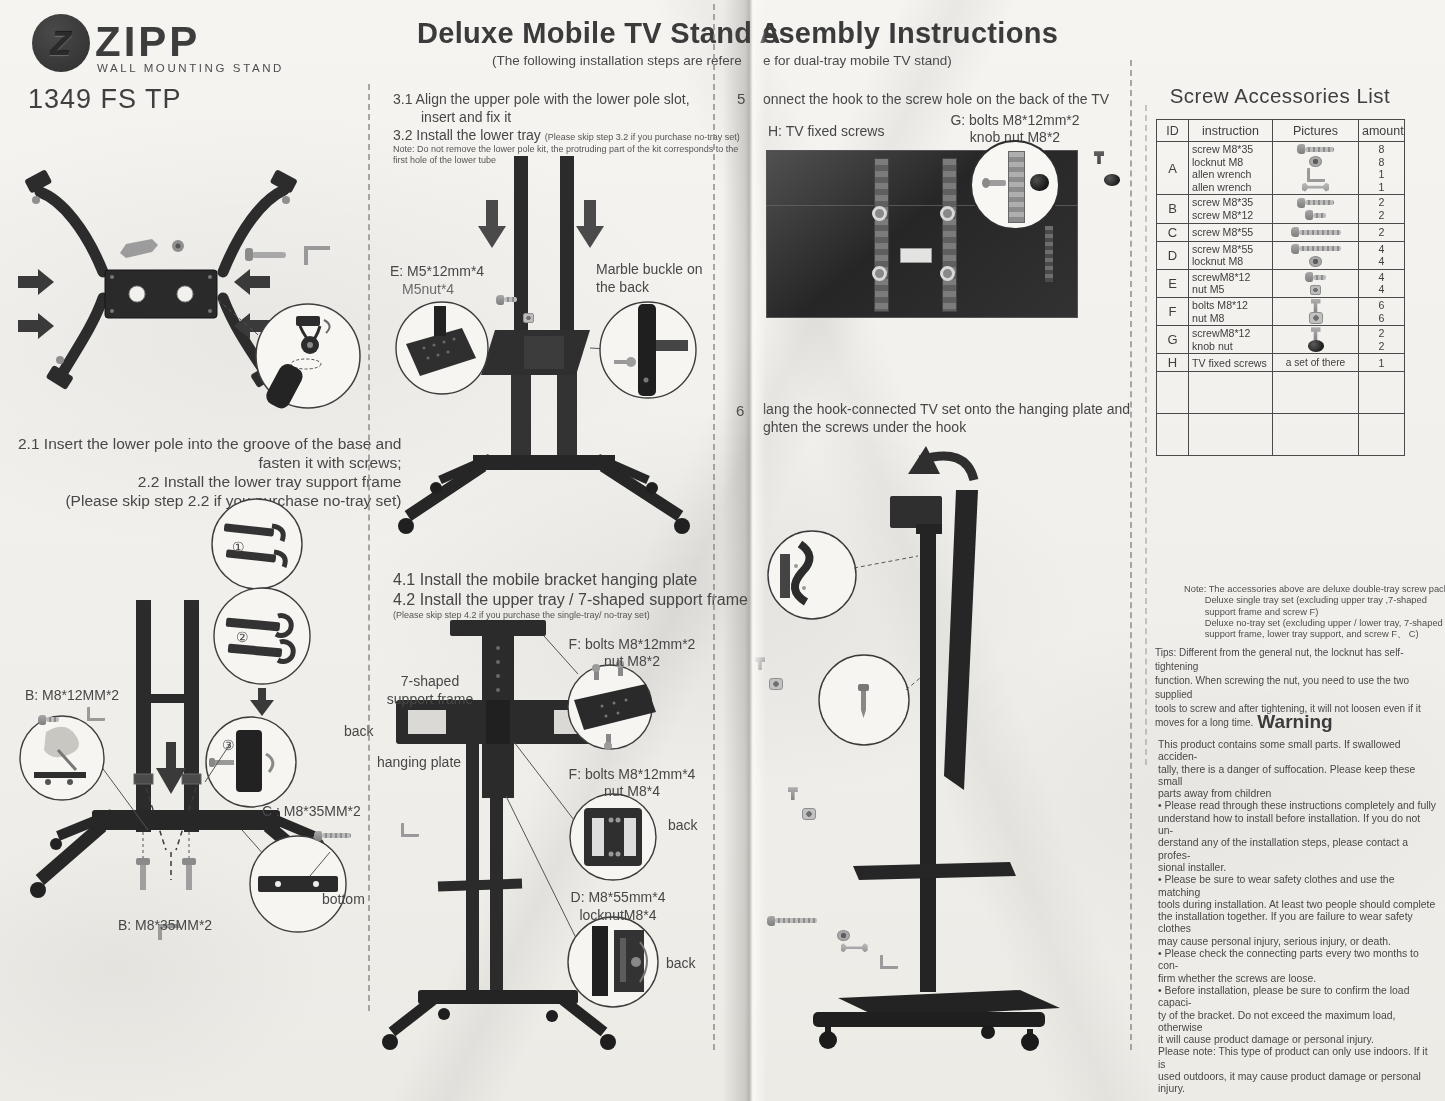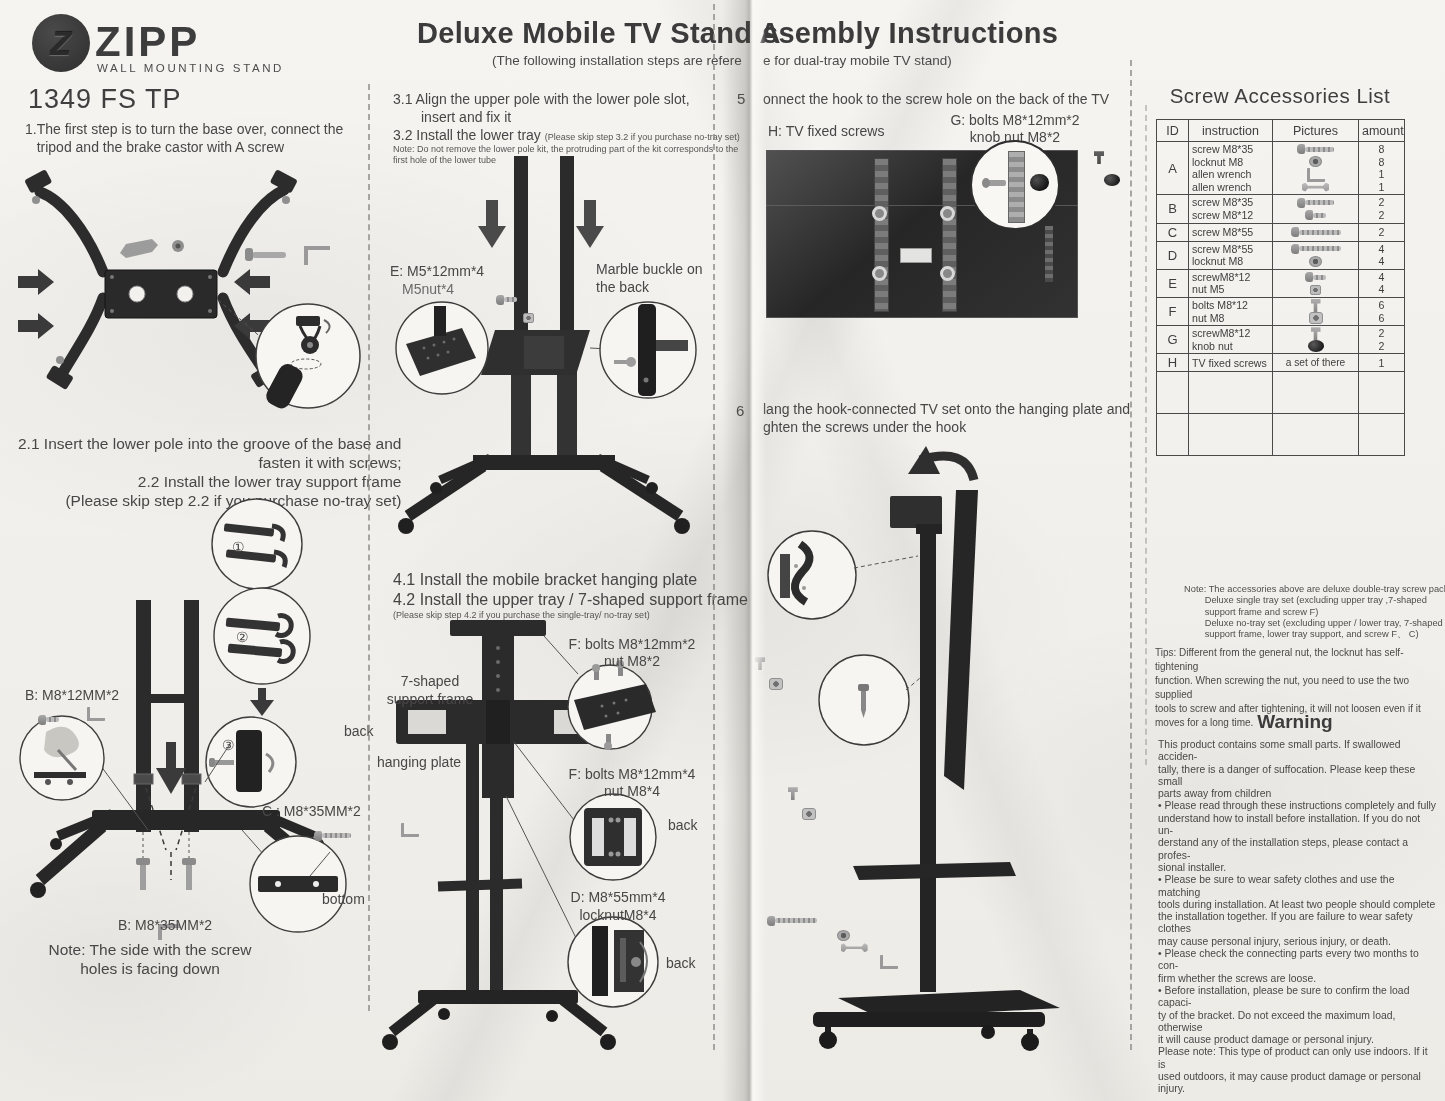--- a/index.html
+++ b/index.html
@@ -92,8 +92,6 @@
     <div class="tagline">WALL MOUNTING STAND</div>
     <div class="model">1349 FS TP</div>
 
-    <div class="abs t15 pre" style="left:25px;top:120px;">1.The first step is to turn the base over, connect the
-   tripod and the brake castor with A screw</div>
 
     
     <svg style="left:0;top:148px;" width="372" height="282" viewBox="0 0 372 282">

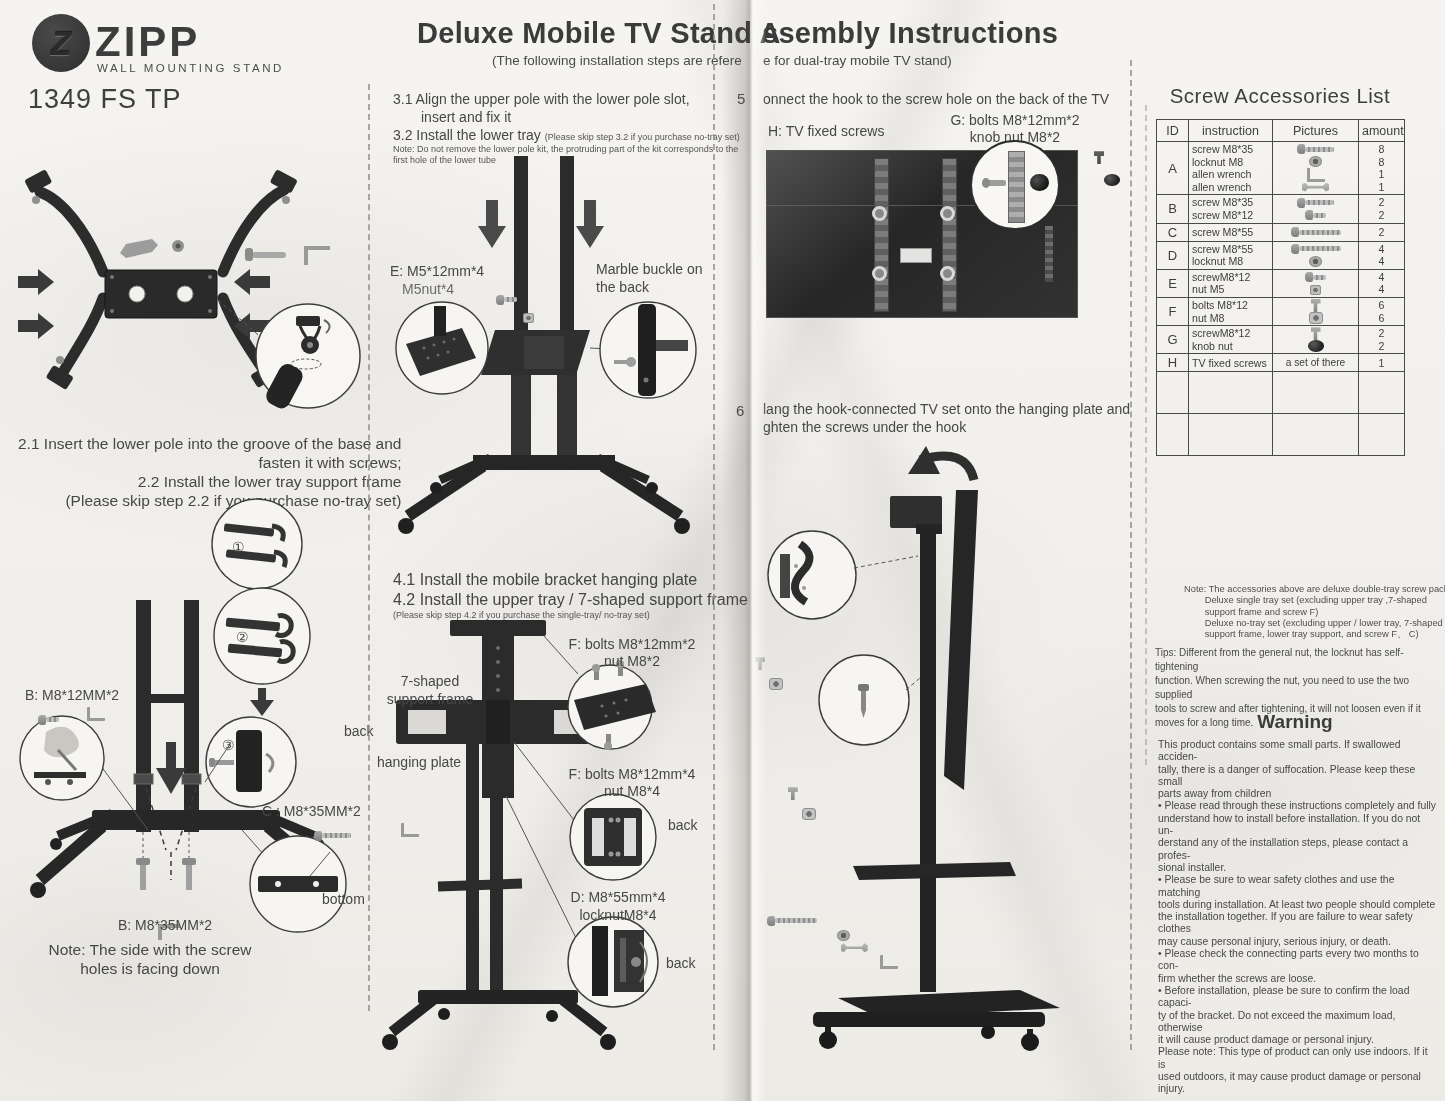--- a/index.html
+++ b/index.html
@@ -249,8 +249,6 @@
     <span class="ic ic-allen abs" style="left:312px;top:820px;"></span>
     <div class="lbl t15" style="left:322px;top:890px;">bottom</div>
     <div class="lbl t15" style="left:118px;top:916px;">B: M8*35MM*2</div>
-    <div class="lbl t15b ctr pre" style="left:30px;top:940px;width:240px;">Note: The side with the screw
-holes is facing down</div>
   </div>
 
   <div>

